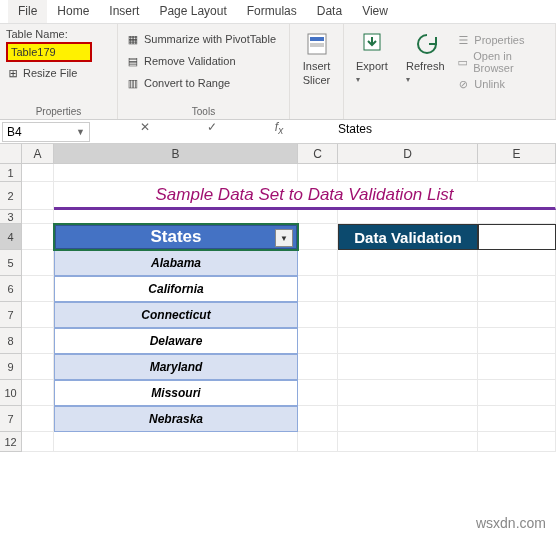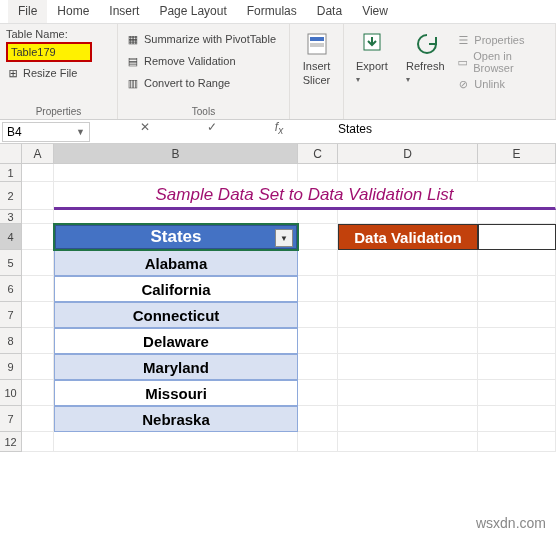--- a/index.html
+++ b/index.html
@@ -52,7 +52,7 @@
 .states-header .filter { position: absolute; right: 3px; top: 3px; width: 18px; height: 18px; background: #f0f0f0; border: 1px solid #888; display: flex; align-items: center; justify-content: center; font-size: 8px; color: #333; }
 .state-cell { border: 1px solid #8EA9DB !important; font-weight: bold; font-size: 15px; color: #000; justify-content: center; }
 .state-cell.band { background: #D9E1F2; }
-.dv-header { background: #c2410c; color: #fff; font-weight: bold; font-size: 15px; justify-content: center; border: 1px solid #333 !important; }
+.dv-header { background: #0c4a6e; color: #fff; font-weight: bold; font-size: 15px; justify-content: center; border: 1px solid #333 !important; }
 .dv-cell { border: 1px solid #333 !important; background: #fff; }
 .active-cell { outline: 2px solid #217346; outline-offset: -1px; }
 

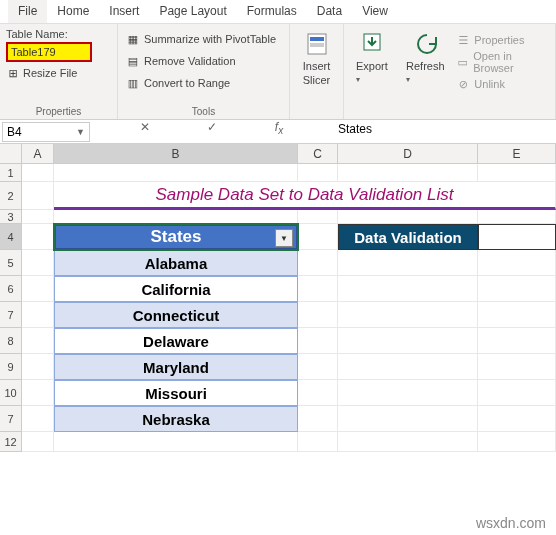--- a/index.html
+++ b/index.html
@@ -50,7 +50,7 @@
 .title-cell { color: #a01070; font-weight: normal; font-size: 17px; font-style: italic; border-bottom: 3px solid #7030a0 !important; justify-content: center; }
 .states-header { background: #4472C4; color: #fff; font-weight: bold; font-size: 17px; border: 2px solid #2F528F !important; justify-content: center; position: relative; }
 .states-header .filter { position: absolute; right: 3px; top: 3px; width: 18px; height: 18px; background: #f0f0f0; border: 1px solid #888; display: flex; align-items: center; justify-content: center; font-size: 8px; color: #333; }
-.state-cell { border: 1px solid #8EA9DB !important; font-weight: bold; font-size: 15px; color: #000; justify-content: center; }
+.state-cell { border: 1px solid #8EA9DB !important; font-weight: bold; font-size: 12px; color: #000; justify-content: center; font-style: italic; }
 .state-cell.band { background: #D9E1F2; }
 .dv-header { background: #0c4a6e; color: #fff; font-weight: bold; font-size: 15px; justify-content: center; border: 1px solid #333 !important; }
 .dv-cell { border: 1px solid #333 !important; background: #fff; }

